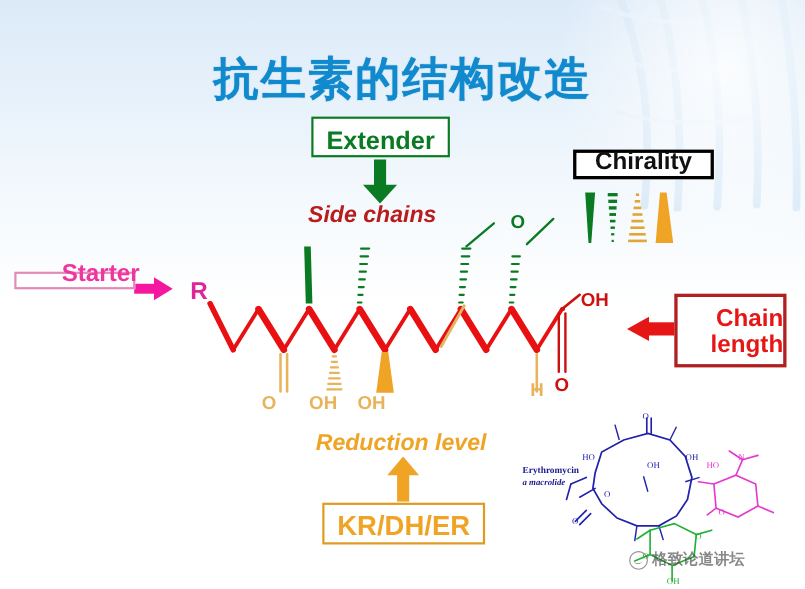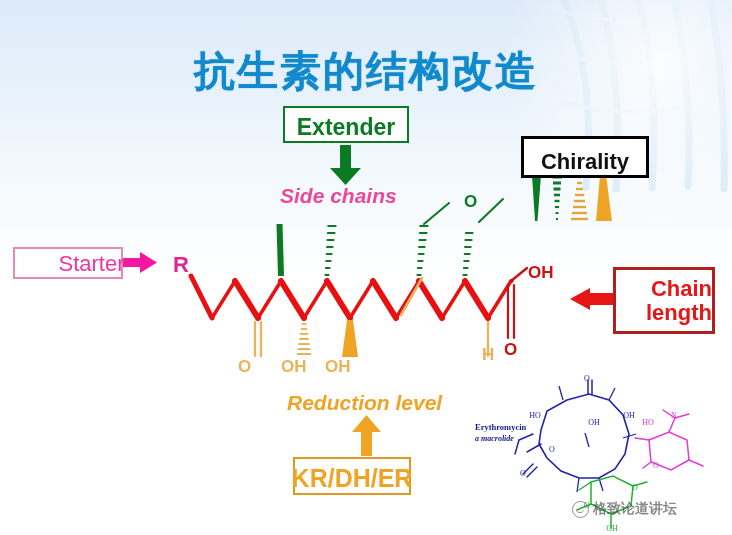--- a/index.html
+++ b/index.html
@@ -44,7 +44,7 @@
     color:#0a7b22;font-size:23px;font-weight:bold;
   }
   .box-chirality{
-    left:521px;top:136px;width:128px;height:42px;
+    left:521px;top:136px;width:128px;height:27px;
     border:3px solid #000000;background:#ffffff;
     color:#111111;font-size:22px;font-weight:bold;
   }

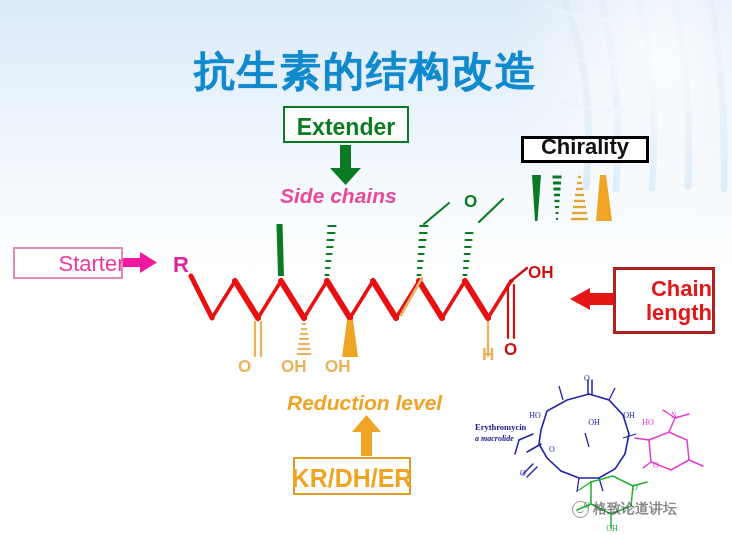--- a/index.html
+++ b/index.html
@@ -68,7 +68,7 @@
 
   .txt-sidechains{
     position:absolute;left:280px;top:184px;
-    color:#ec4899;font-size:21px;font-weight:bold;font-style:italic;
+    color:#b91c1c;font-size:21px;font-weight:bold;font-style:italic;
   }
   .txt-reduction{
     position:absolute;left:287px;top:391px;

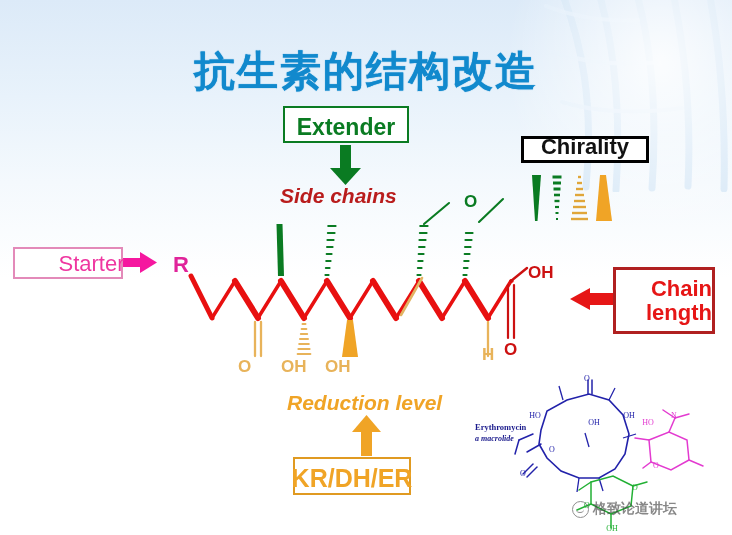--- a/index.html
+++ b/index.html
@@ -49,9 +49,9 @@
     color:#111111;font-size:22px;font-weight:bold;
   }
   .box-starter{
-    left:13px;top:247px;width:110px;height:32px;
+    left:13px;top:247px;width:110px;height:16px;
     border:2px solid #e38ab9;background:#ffffff;
-    color:#ef36a0;font-size:22px;font-weight:normal;padding-left:47px;
+    color:#ef36a0;font-size:22px;font-weight:bold;padding-left:47px;
   }
   .box-chain{
     left:613px;top:267px;width:102px;height:67px;

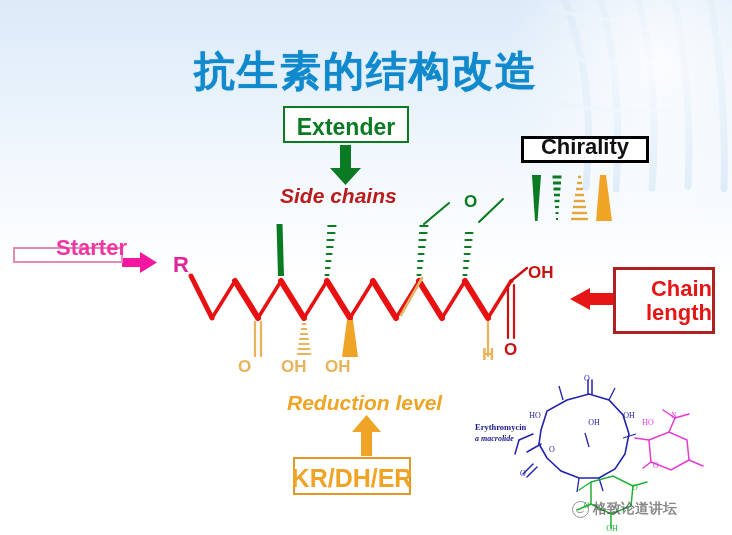--- a/index.html
+++ b/index.html
@@ -61,7 +61,7 @@
     padding-left:23px;
   }
   .box-kr{
-    left:293px;top:457px;width:118px;height:38px;
+    left:293px;top:457px;width:148px;height:38px;
     border:2px solid #e09a21;background:#ffffff;
     color:#f0a426;font-size:25px;font-weight:bold;
   }

